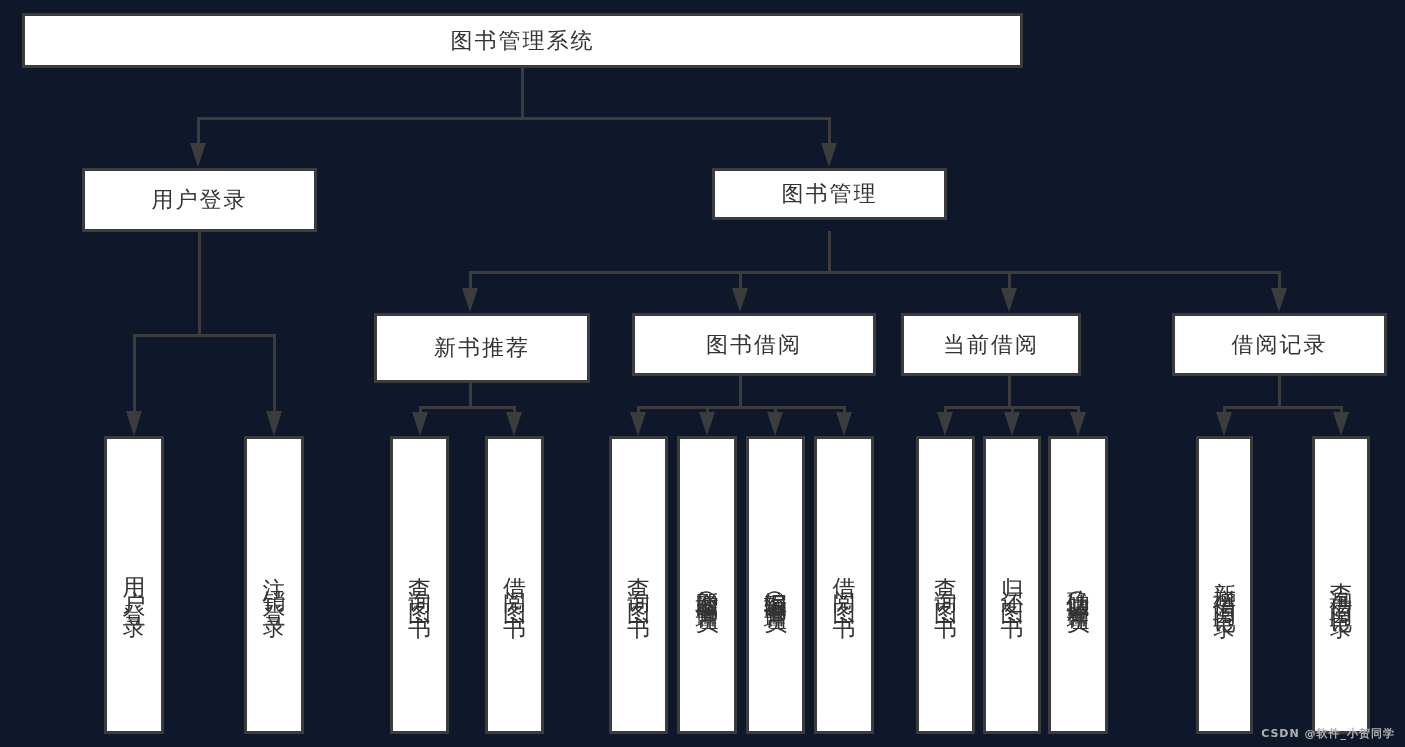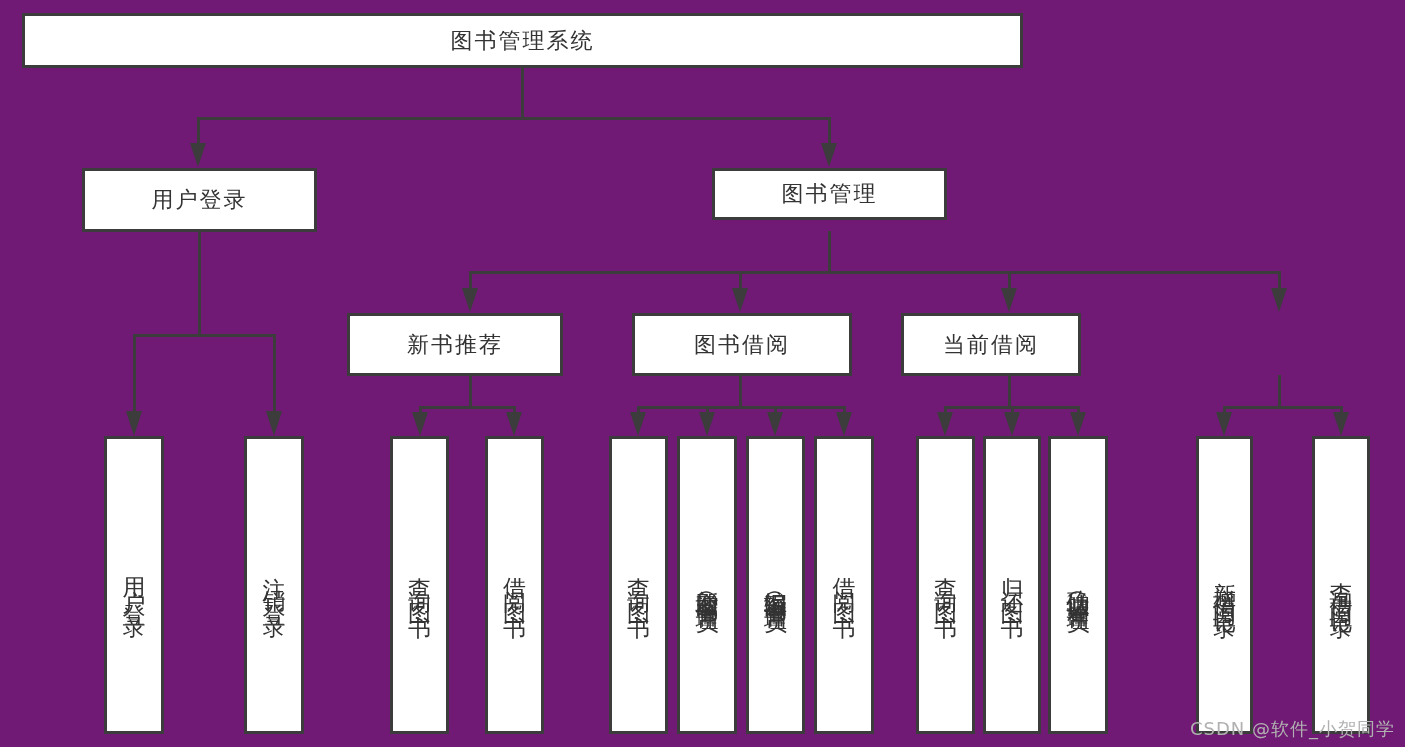--- a/index.html
+++ b/index.html
@@ -4,7 +4,7 @@
 <style>
   html,body { margin:0; padding:0; background:#ffffff; }
   .canvas {
-    position:relative; width:1405px; height:747px; background:#701a75;
+    position:relative; width:1405px; height:747px; background:#0f172a;
     font-family:"DejaVu Sans","Liberation Sans",sans-serif; overflow:hidden;
   }
   .box {

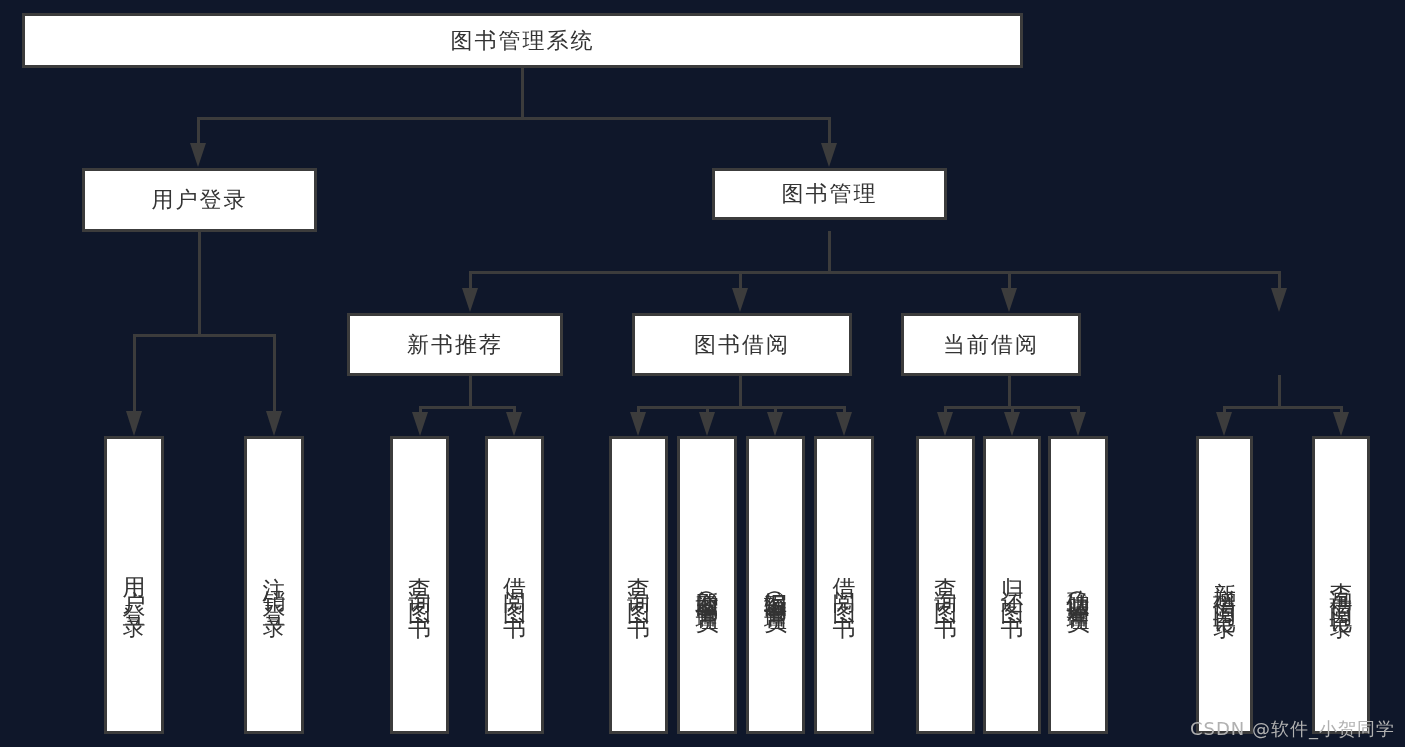--- a/index.html
+++ b/index.html
@@ -108,7 +108,7 @@
   <div class="box h-box" style="left:82px;top:168px;width:235px;height:64px">用户登录</div>
   <div class="box h-box" style="left:712px;top:168px;width:235px;height:52px">图书管理</div>
 
-  <div class="box h-box" style="left:347px;top:313px;width:216px;height:63px">新书推荐</div>
+  <div class="box h-box" style="left:374px;top:313px;width:216px;height:70px">新书推荐</div>
   <div class="box h-box" style="left:632px;top:313px;width:220px;height:63px">图书借阅</div>
   <div class="box h-box" style="left:901px;top:313px;width:180px;height:63px">当前借阅</div>
 

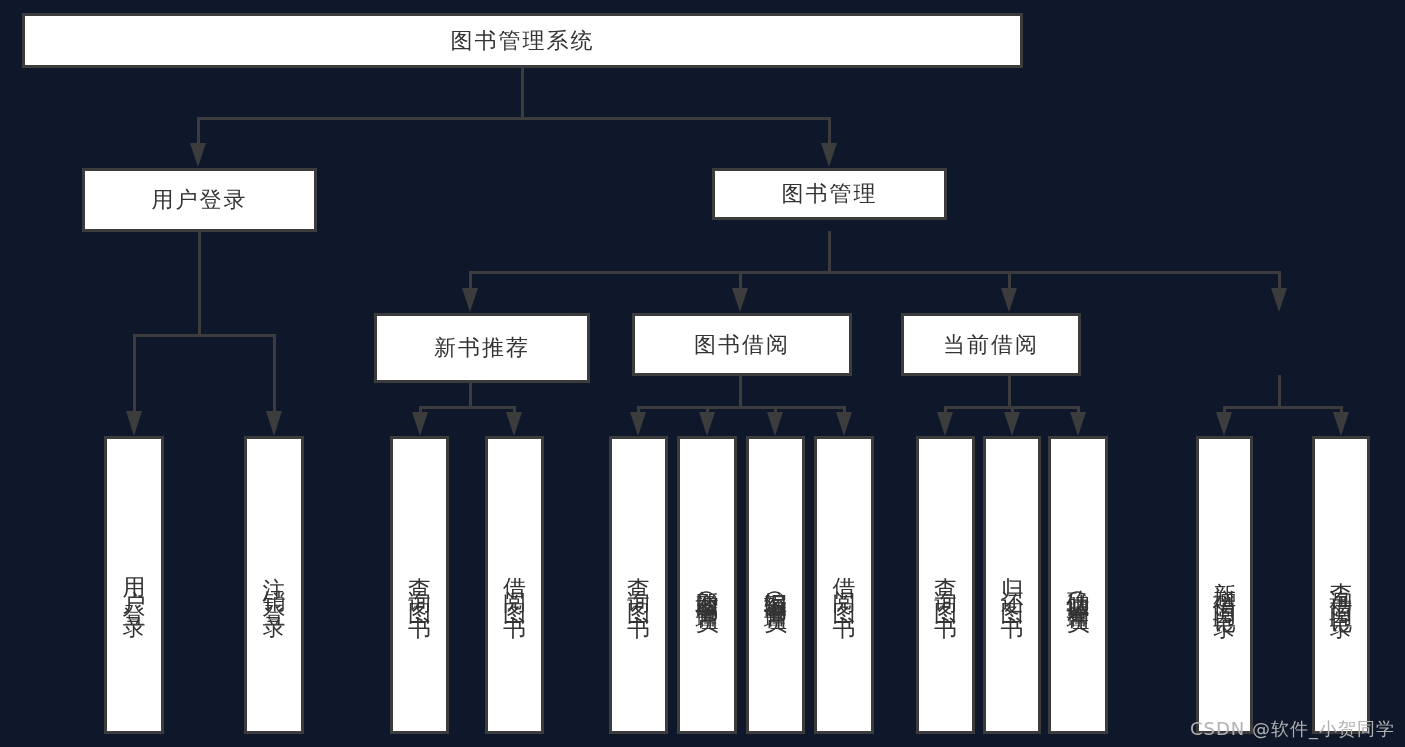--- a/index.html
+++ b/index.html
@@ -109,7 +109,7 @@
   <div class="box h-box" style="left:712px;top:168px;width:235px;height:52px">图书管理</div>
 
   <div class="box h-box" style="left:374px;top:313px;width:216px;height:70px">新书推荐</div>
-  <div class="box h-box" style="left:632px;top:313px;width:220px;height:63px">图书借阅</div>
+  <div class="box h-box" style="left:632px;top:313px;width:244px;height:63px">图书借阅</div>
   <div class="box h-box" style="left:901px;top:313px;width:180px;height:63px">当前借阅</div>
 
   <div class="box v-box sp4" style="left:104px;top:436px;width:60px;height:298px">用户登录</div>

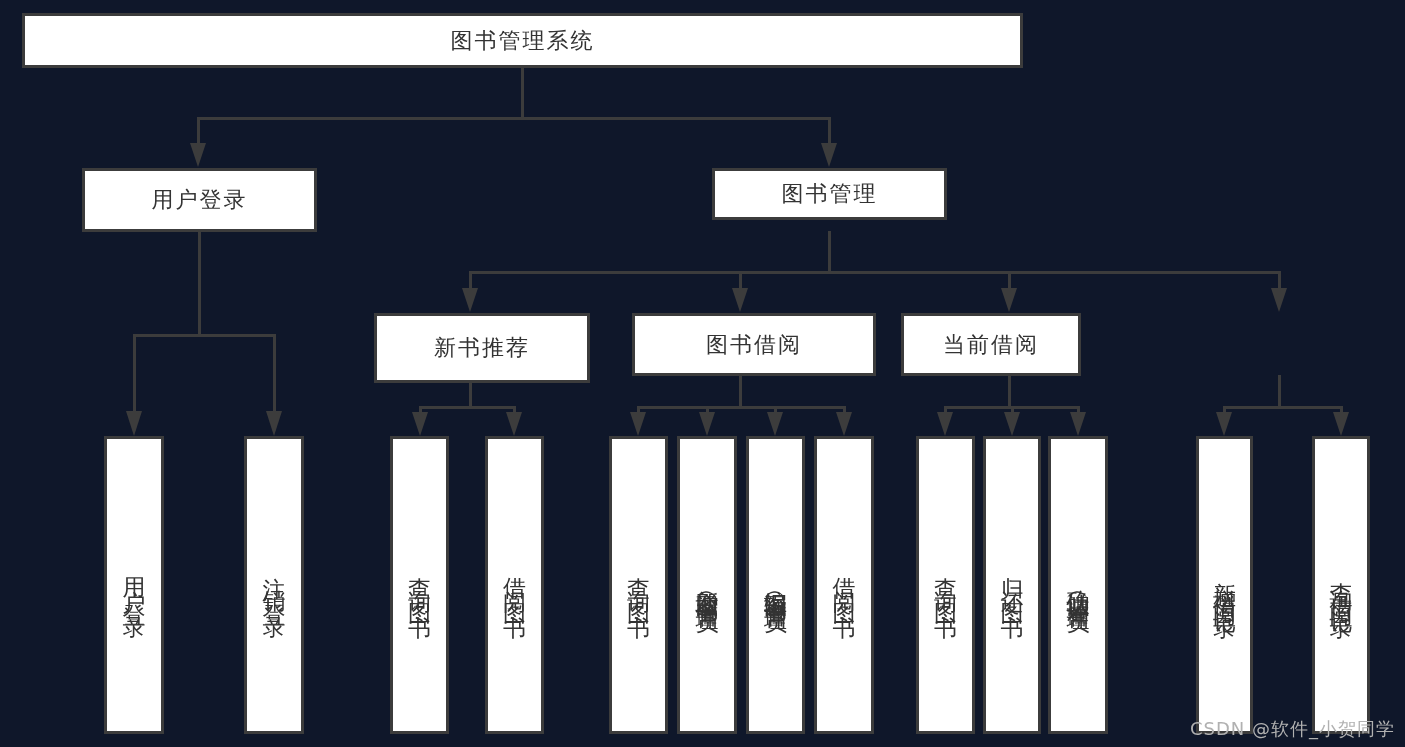--- a/index.html
+++ b/index.html
@@ -111,6 +111,7 @@
   <div class="box h-box" style="left:374px;top:313px;width:216px;height:70px">新书推荐</div>
   <div class="box h-box" style="left:632px;top:313px;width:244px;height:63px">图书借阅</div>
   <div class="box h-box" style="left:901px;top:313px;width:180px;height:63px">当前借阅</div>
+  <div class="box h-box" style="left:1172px;top:313px;width:215px;height:63px">借阅记录</div>
 
   <div class="box v-box sp4" style="left:104px;top:436px;width:60px;height:298px">用户登录</div>
   <div class="box v-box sp4" style="left:244px;top:436px;width:60px;height:298px">注销登录</div>

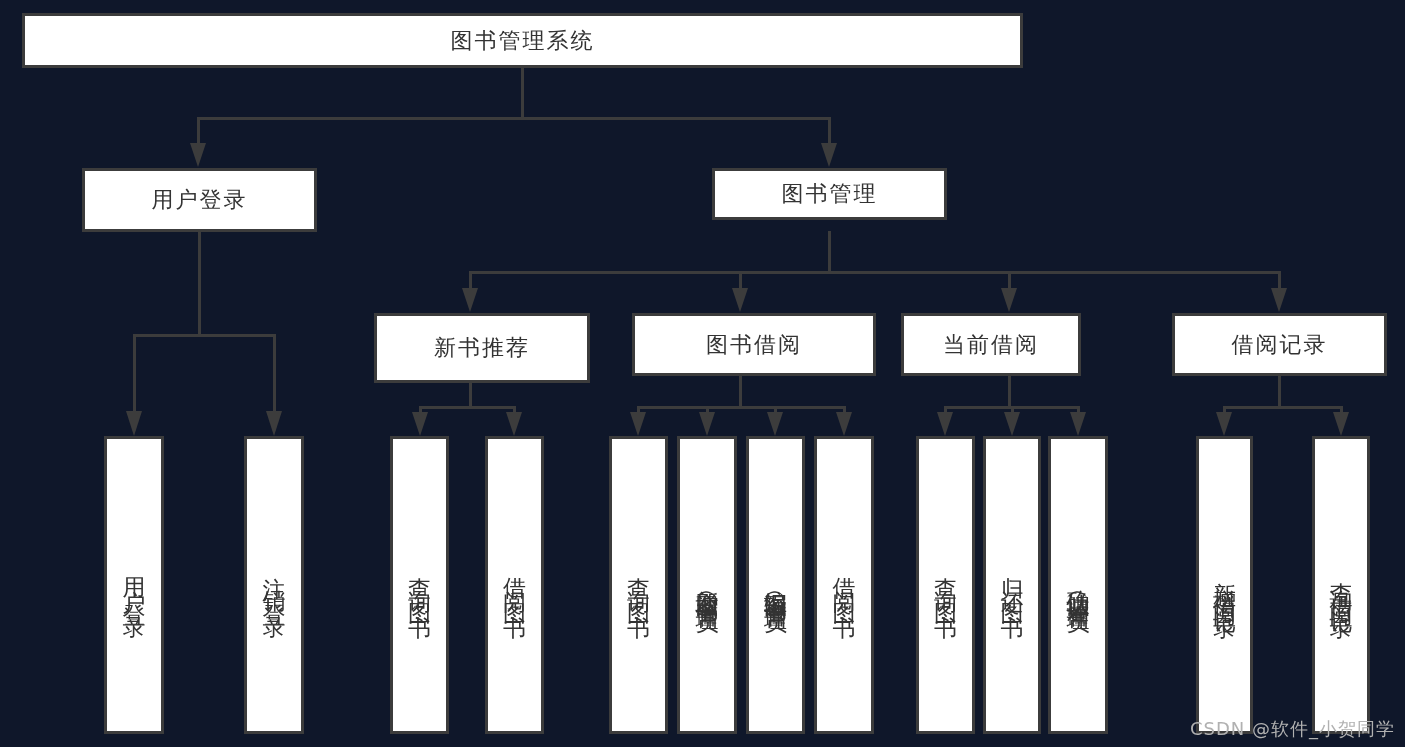--- a/index.html
+++ b/index.html
@@ -26,7 +26,7 @@
   .edges polygon { fill:#3c3c3c; stroke:none; }
   .watermark {
     position:absolute; right:10px; bottom:6px;
-    font-size:18px; color:#b1b1b1; letter-spacing:1px; white-space:nowrap;
+    font-size:11px; color:#b1b1b1; letter-spacing:1px; white-space:nowrap;font-weight:bold;
   }
 </style>
 </head>

